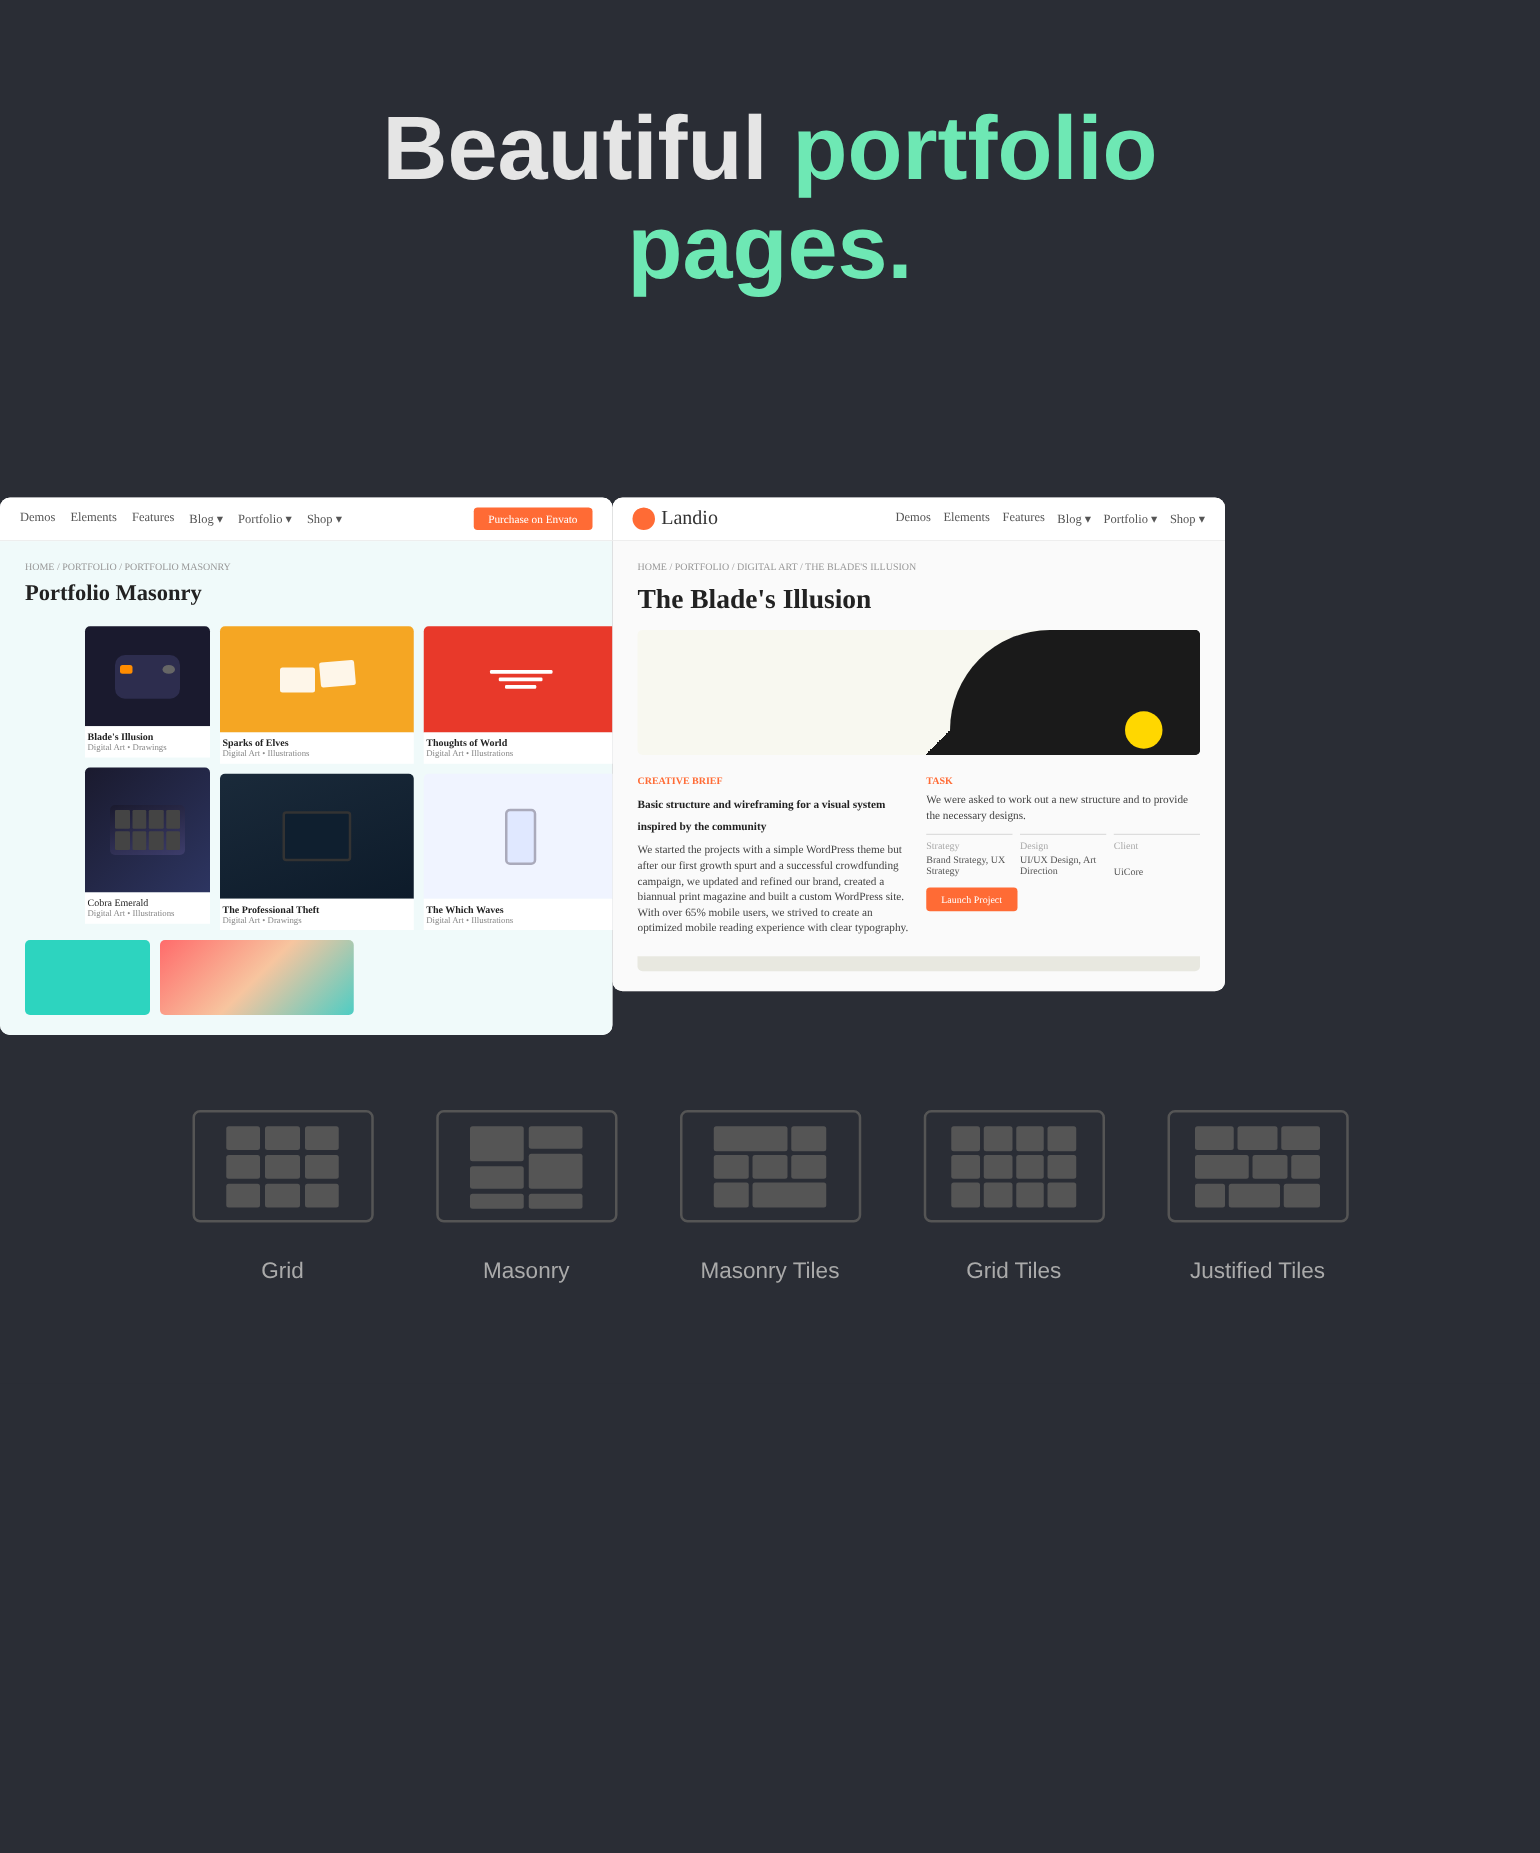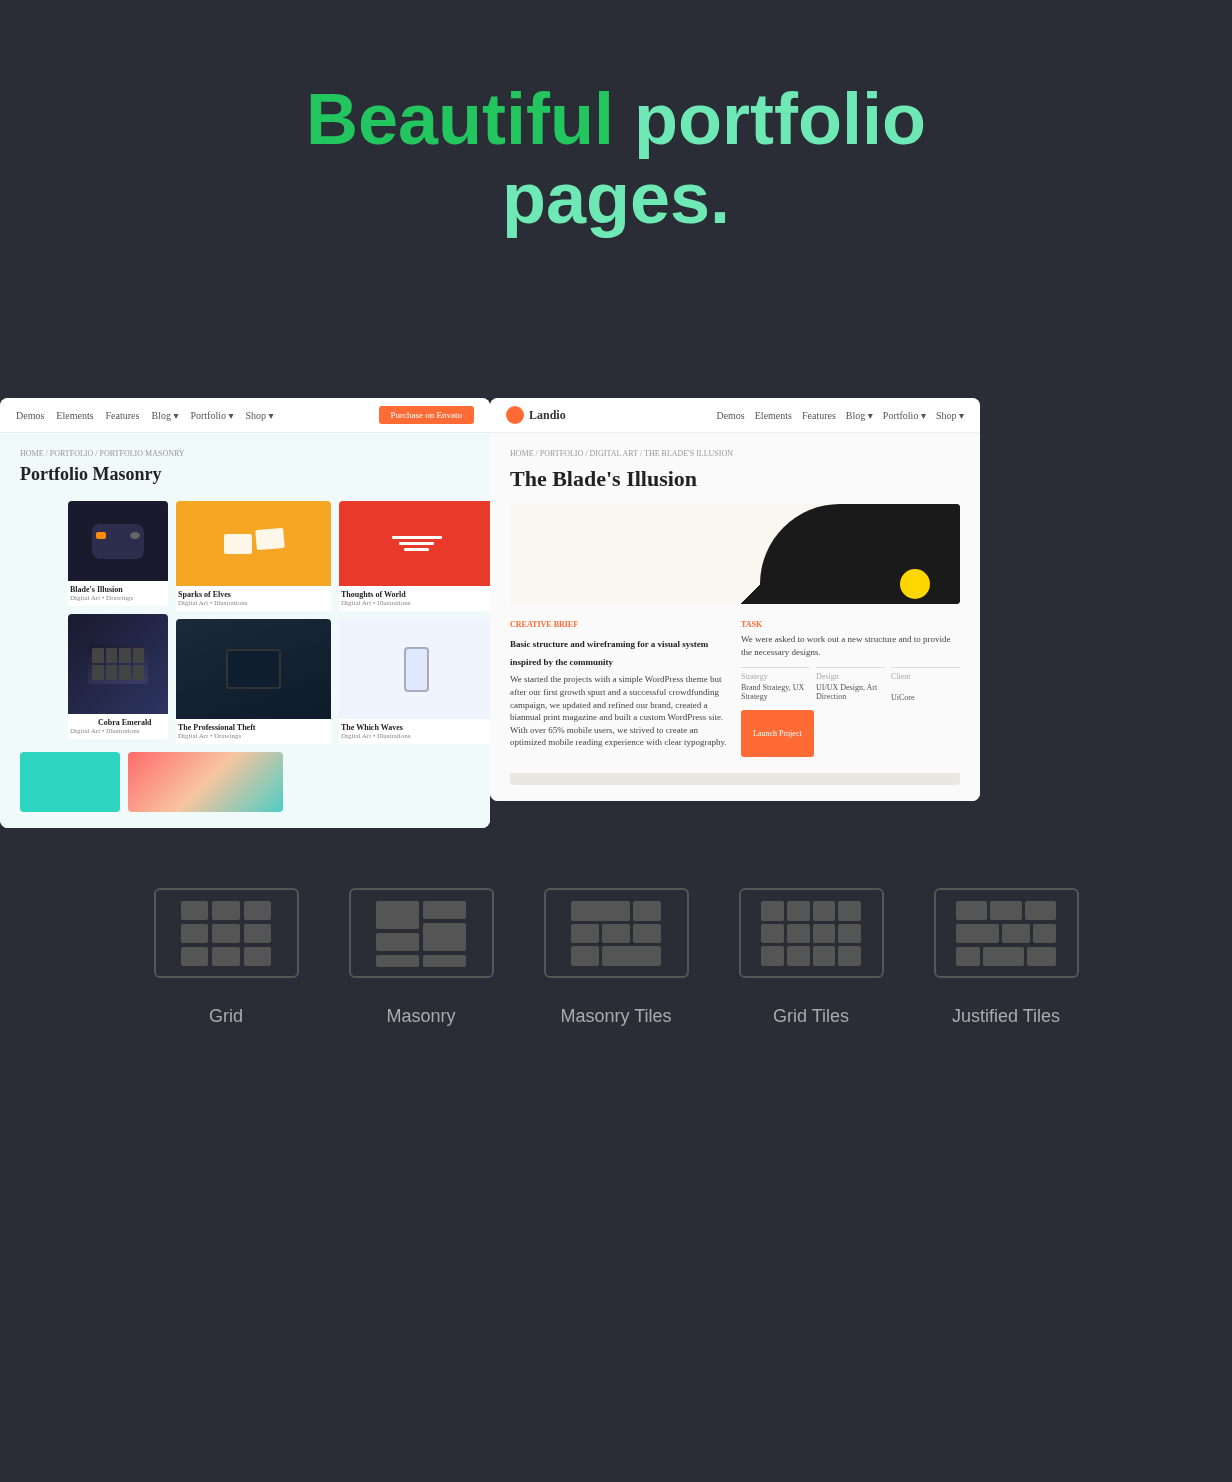--- a/index.html
+++ b/index.html
@@ -33,7 +33,7 @@
     }
 
     .hero-title .white-text {
-      color: #22c55e;
+      color: #e5e5e5;
       text-align: center;
     }
 

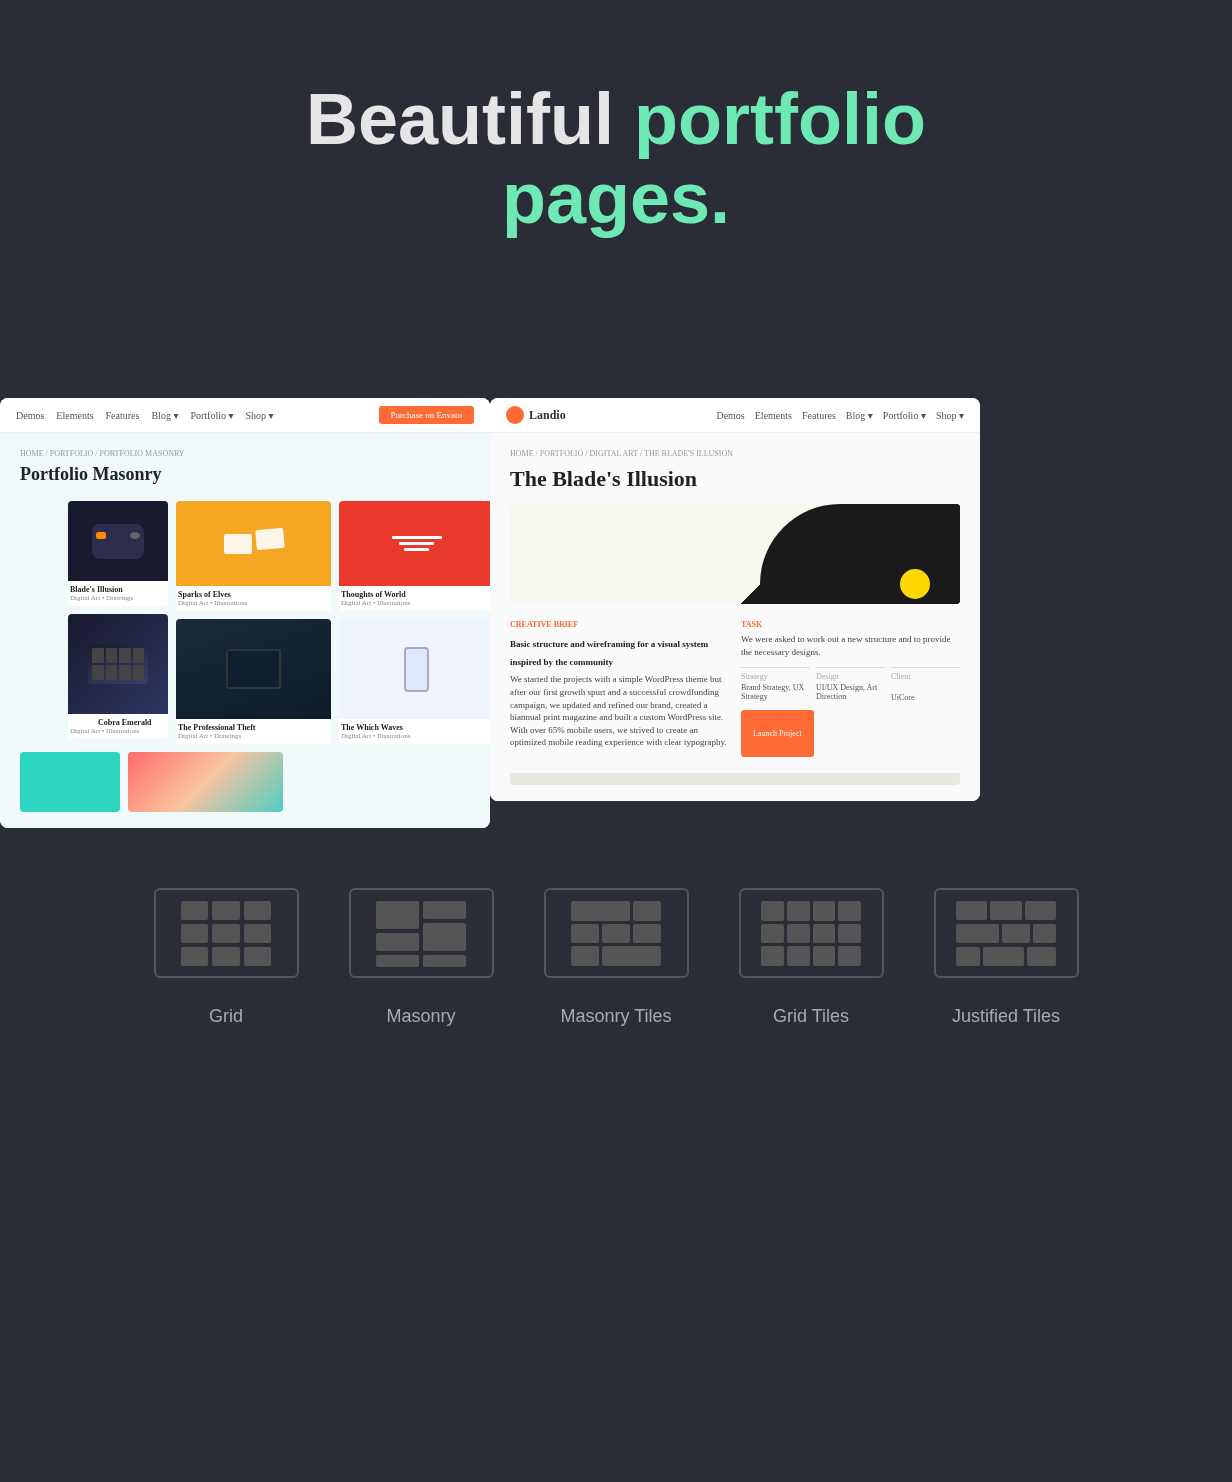--- a/index.html
+++ b/index.html
@@ -202,8 +202,8 @@
       display: flex;
       align-items: center;
       gap: 5px;
-      font-size: 12px;
-      font-weight: 700;
+      font-size: 16px;
+      font-weight: 400;
       color: #333;
     }
 

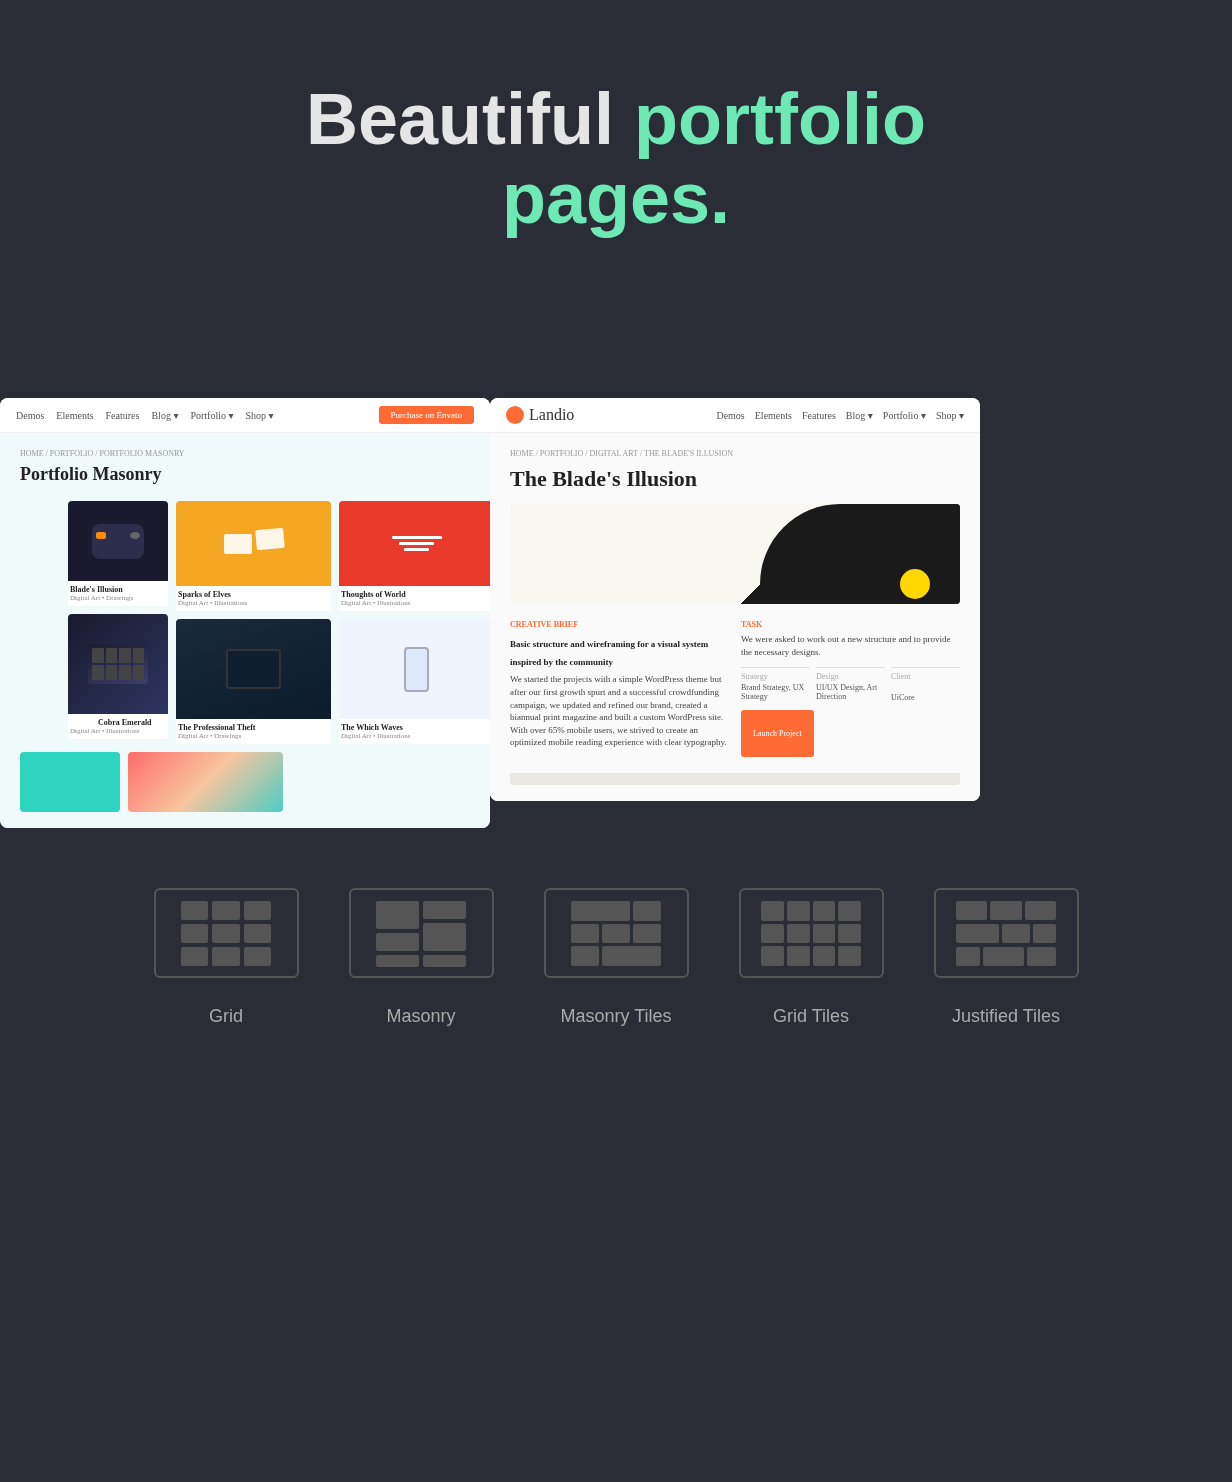--- a/index.html
+++ b/index.html
@@ -512,7 +512,7 @@
                 </div>
               </div>
               <div style="padding:4px 2px; background:white;">
-                <div style="font-size:8px;color:#222;font-weight:700;margin-left:28px;">Cobra Emerald</div>
+                <div style="font-size:8px;color:#222;font-weight:400;">Cobra Emerald</div>
                 <div style="font-size:7px;color:#888;">Digital Art • Illustrations</div>
               </div>
             </div>

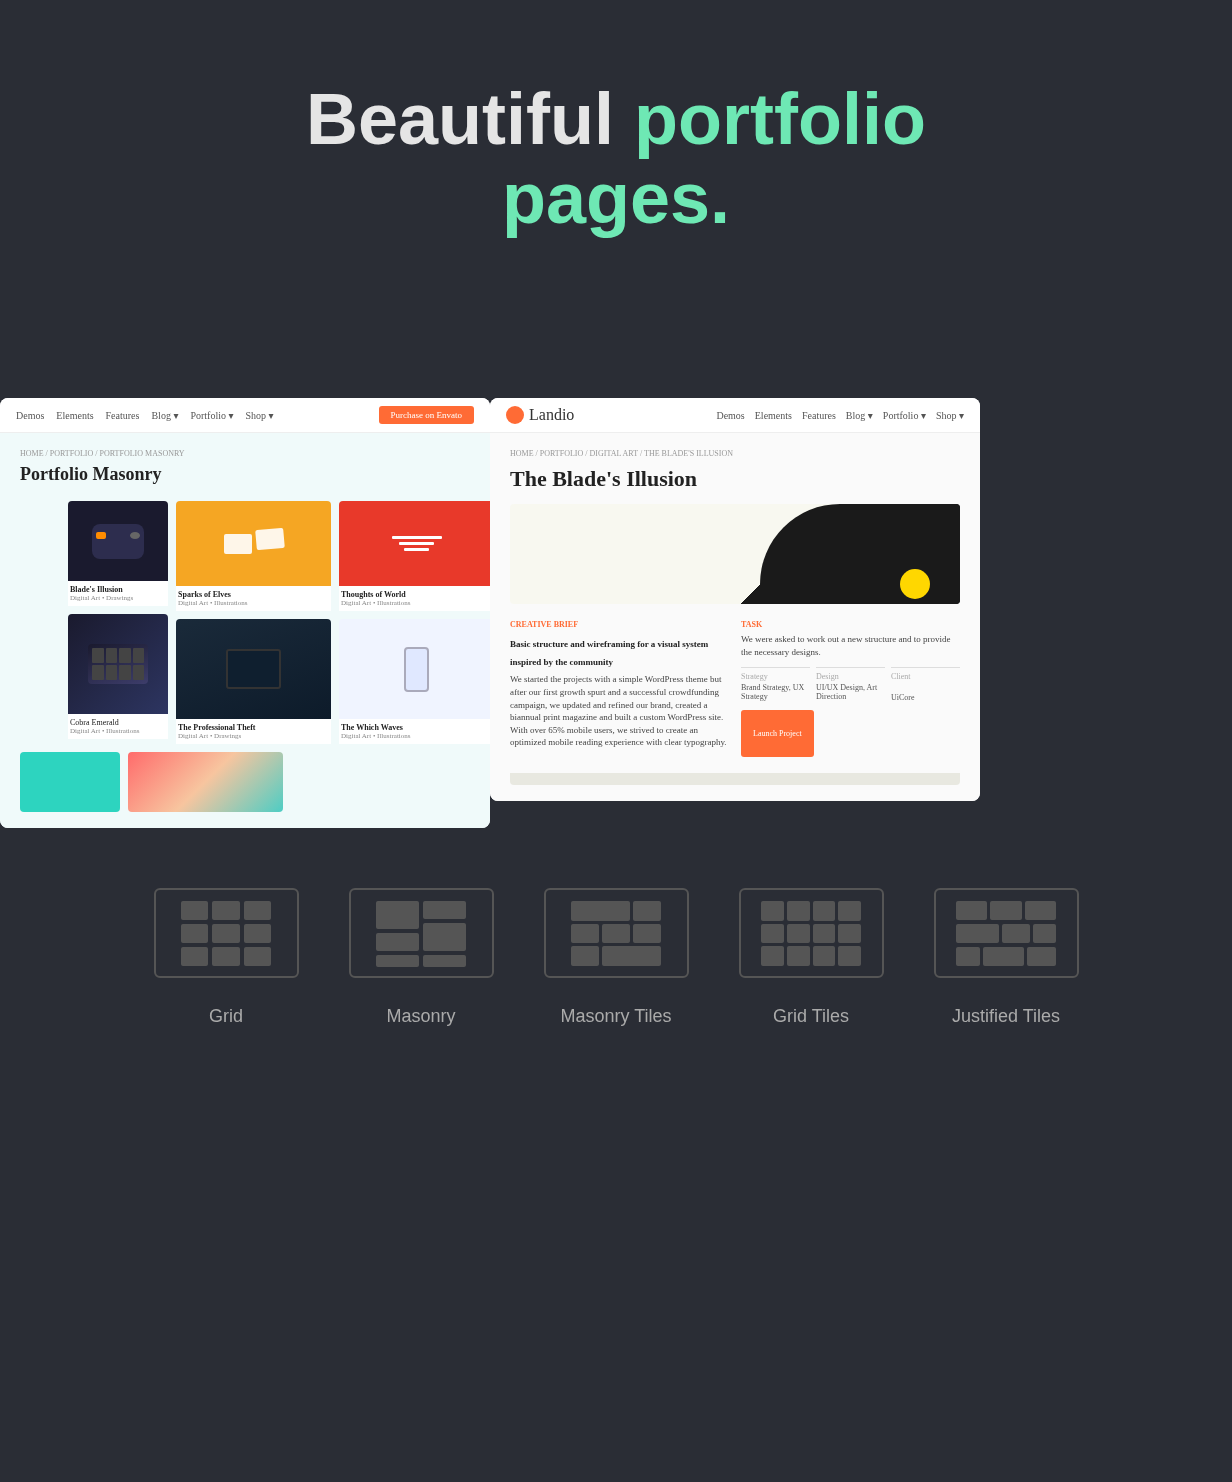--- a/index.html
+++ b/index.html
@@ -297,7 +297,7 @@
     .launch-btn {
       background: #ff6b35;
       color: white;
-      padding: 19px 12px;
+      padding: 5px 12px;
       border-radius: 3px;
       font-size: 8px;
       margin-top: 8px;

